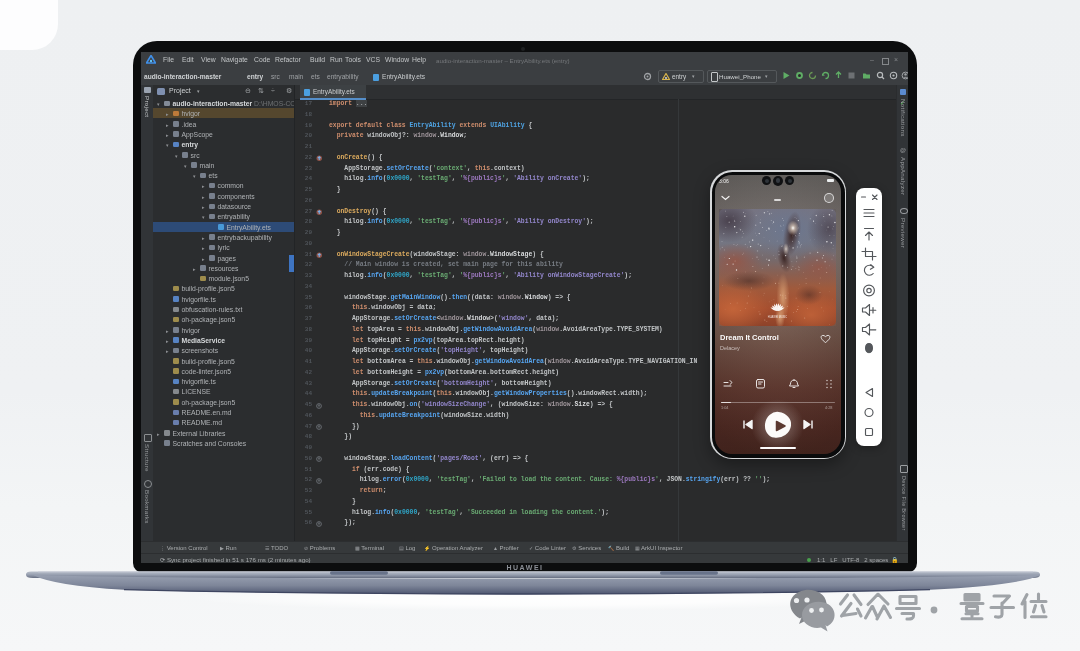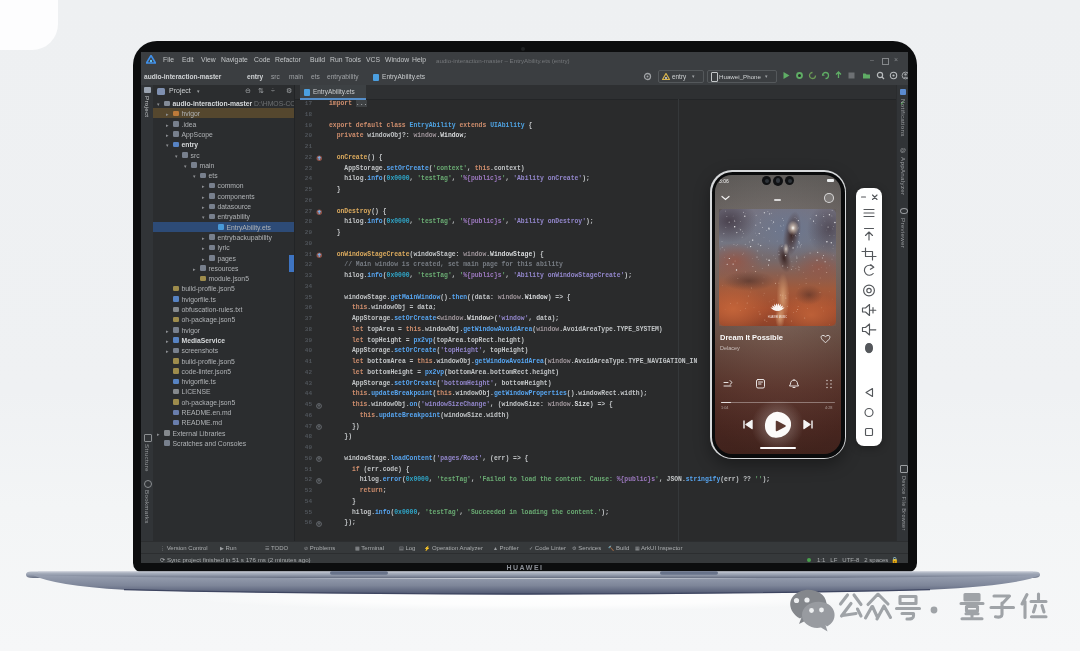--- a/index.html
+++ b/index.html
@@ -638,7 +638,7 @@
   <text x="58.5" y="108.5" text-anchor="middle" font-family="Liberation Sans" font-size="2.6" fill="#fff" opacity="0.85">HUAWEI MUSIC</text>
  </g>
 </svg>
-      <div class="abs" style="left:5px;top:158px;font-size:7.5px;font-weight:bold;color:#fafafa">Dream It Possible</div>
+      <div class="abs" style="left:5px;top:158px;font-size:7.5px;font-weight:bold;color:#fafafa">Dream It Control</div>
       <div class="abs" style="left:5px;top:170px;font-size:5.5px;color:rgba(255,255,255,0.62)">Delacey</div>
       <svg class="abs" style="left:105px;top:159px" width="11" height="10" viewBox="0 0 11 10">
           <path d="M5.5,8.5 C2,6 0.8,4 1.2,2.6 C1.6,1.2 3.6,0.8 5.5,2.6 C7.4,0.8 9.4,1.2 9.8,2.6 C10.2,4 9,6 5.5,8.5 Z" fill="none" stroke="#f0f0f0" stroke-width="0.9"></path>

